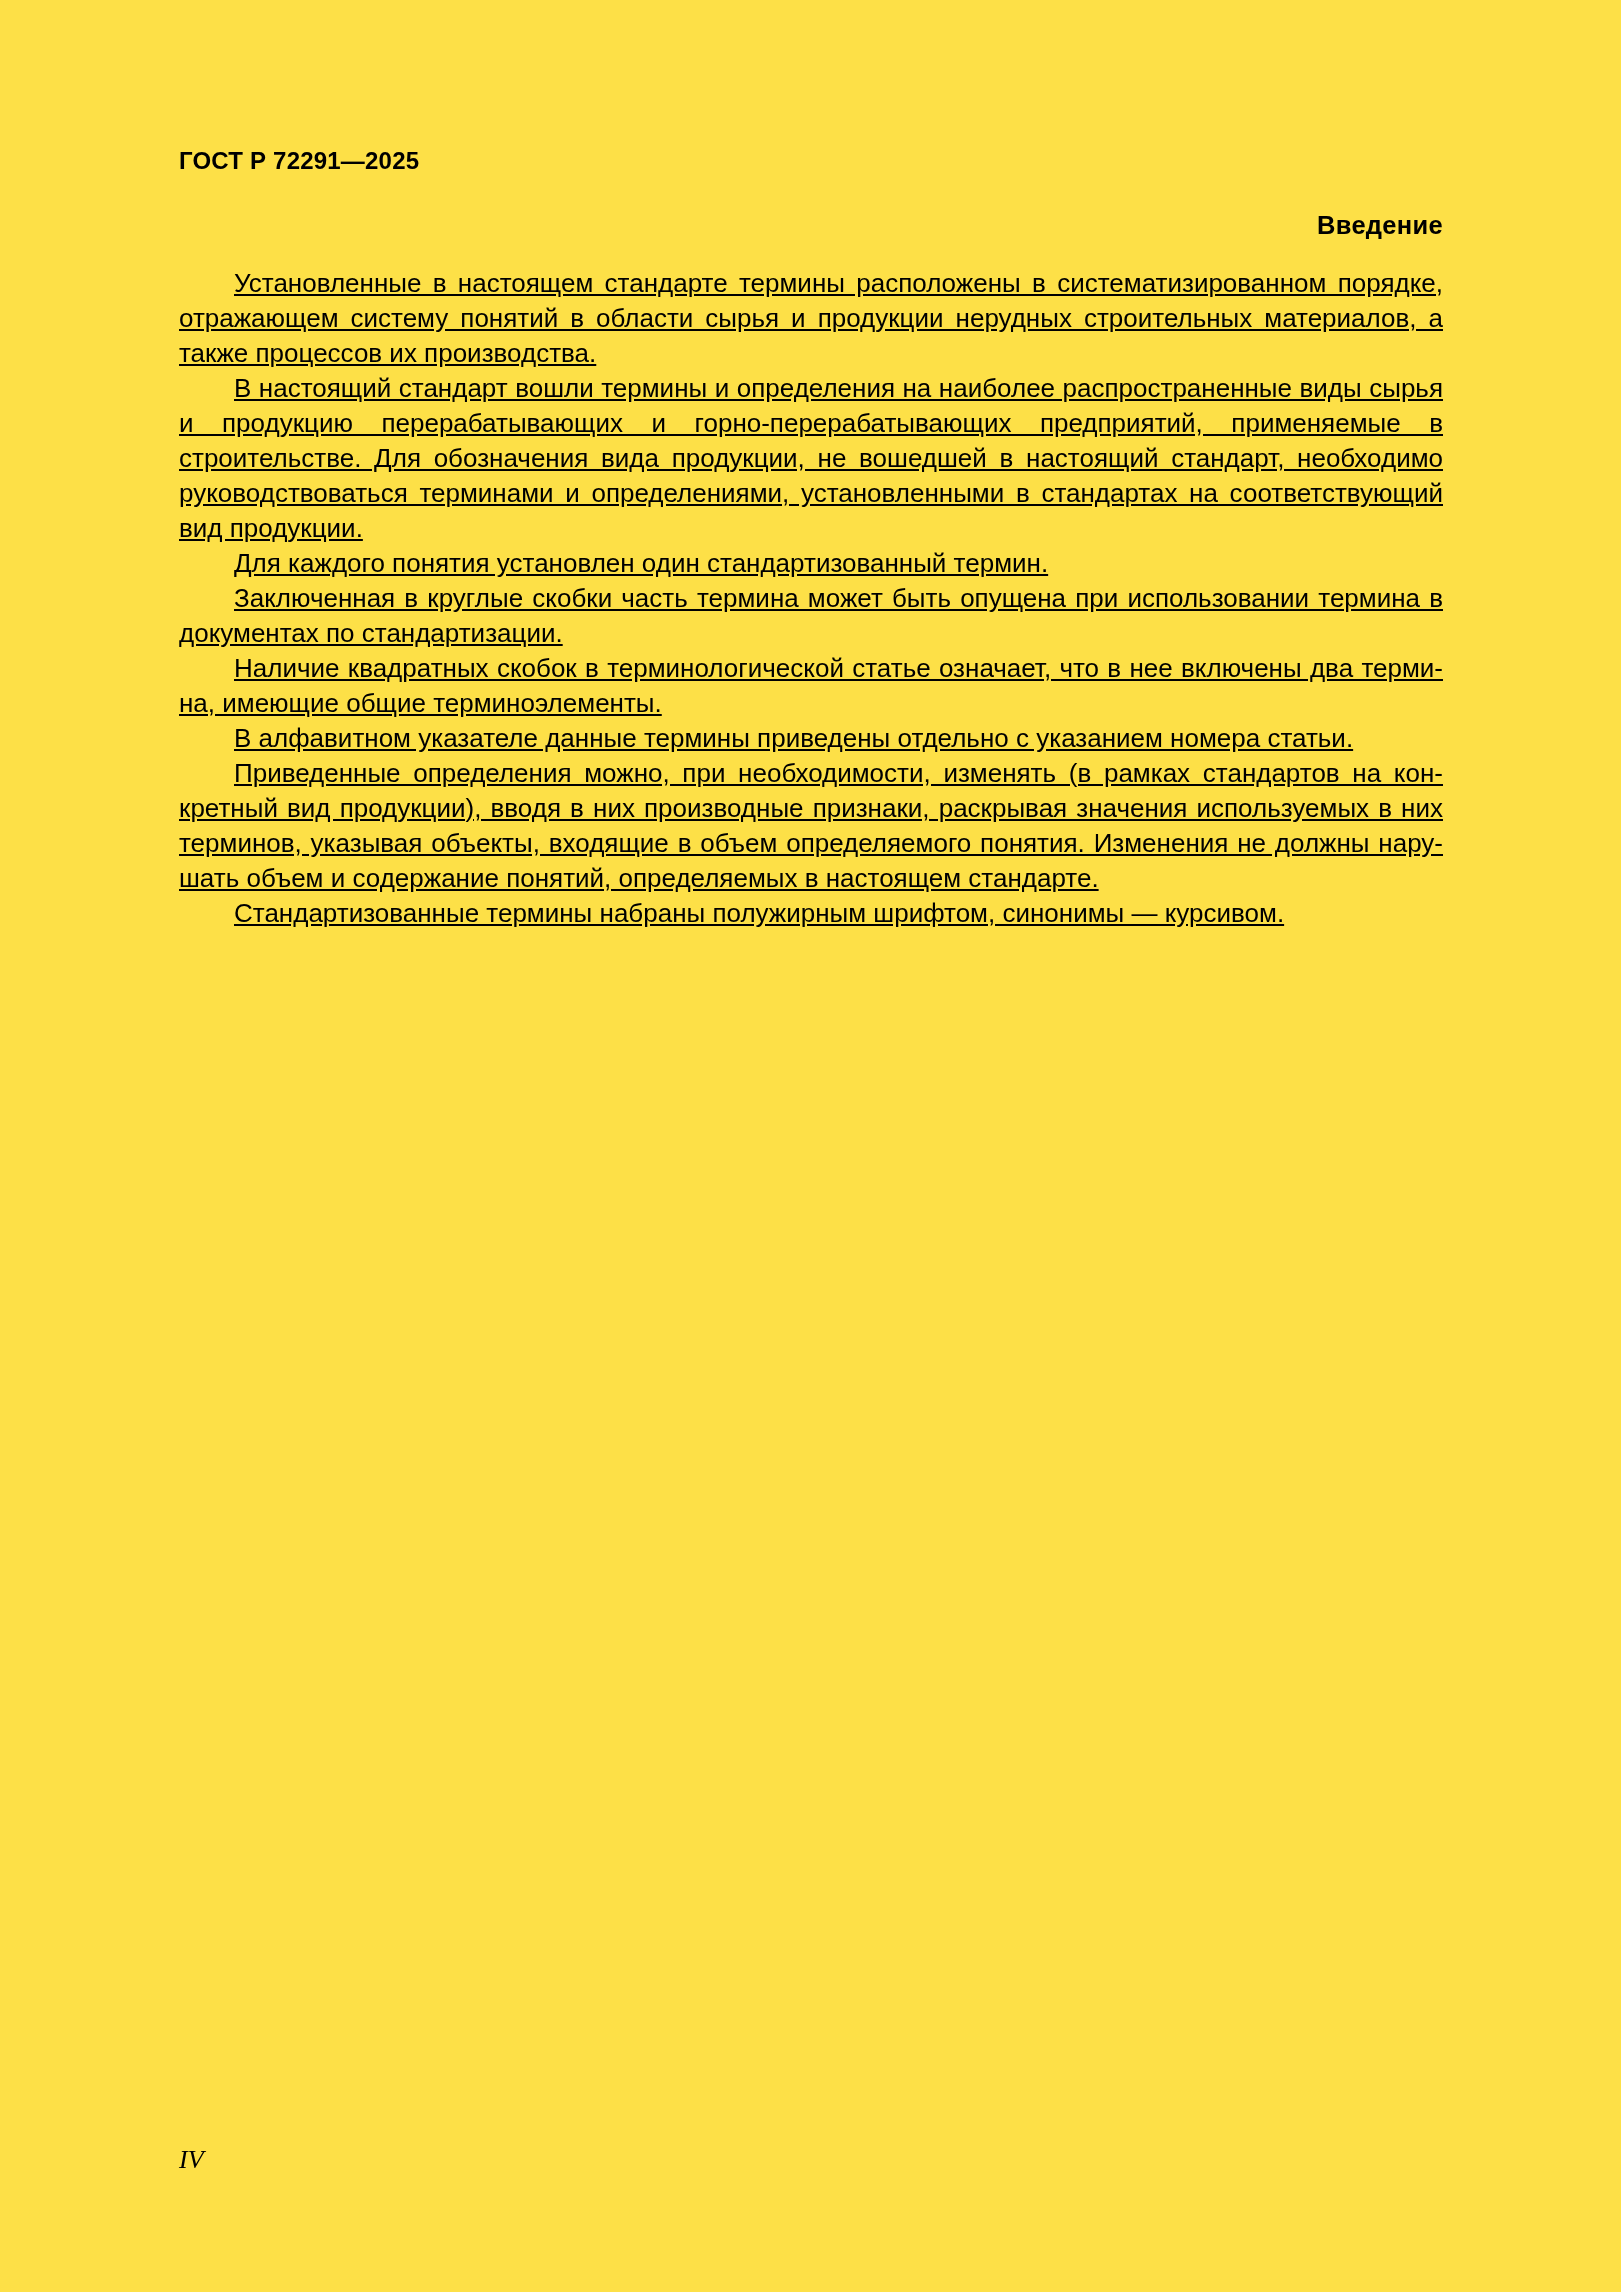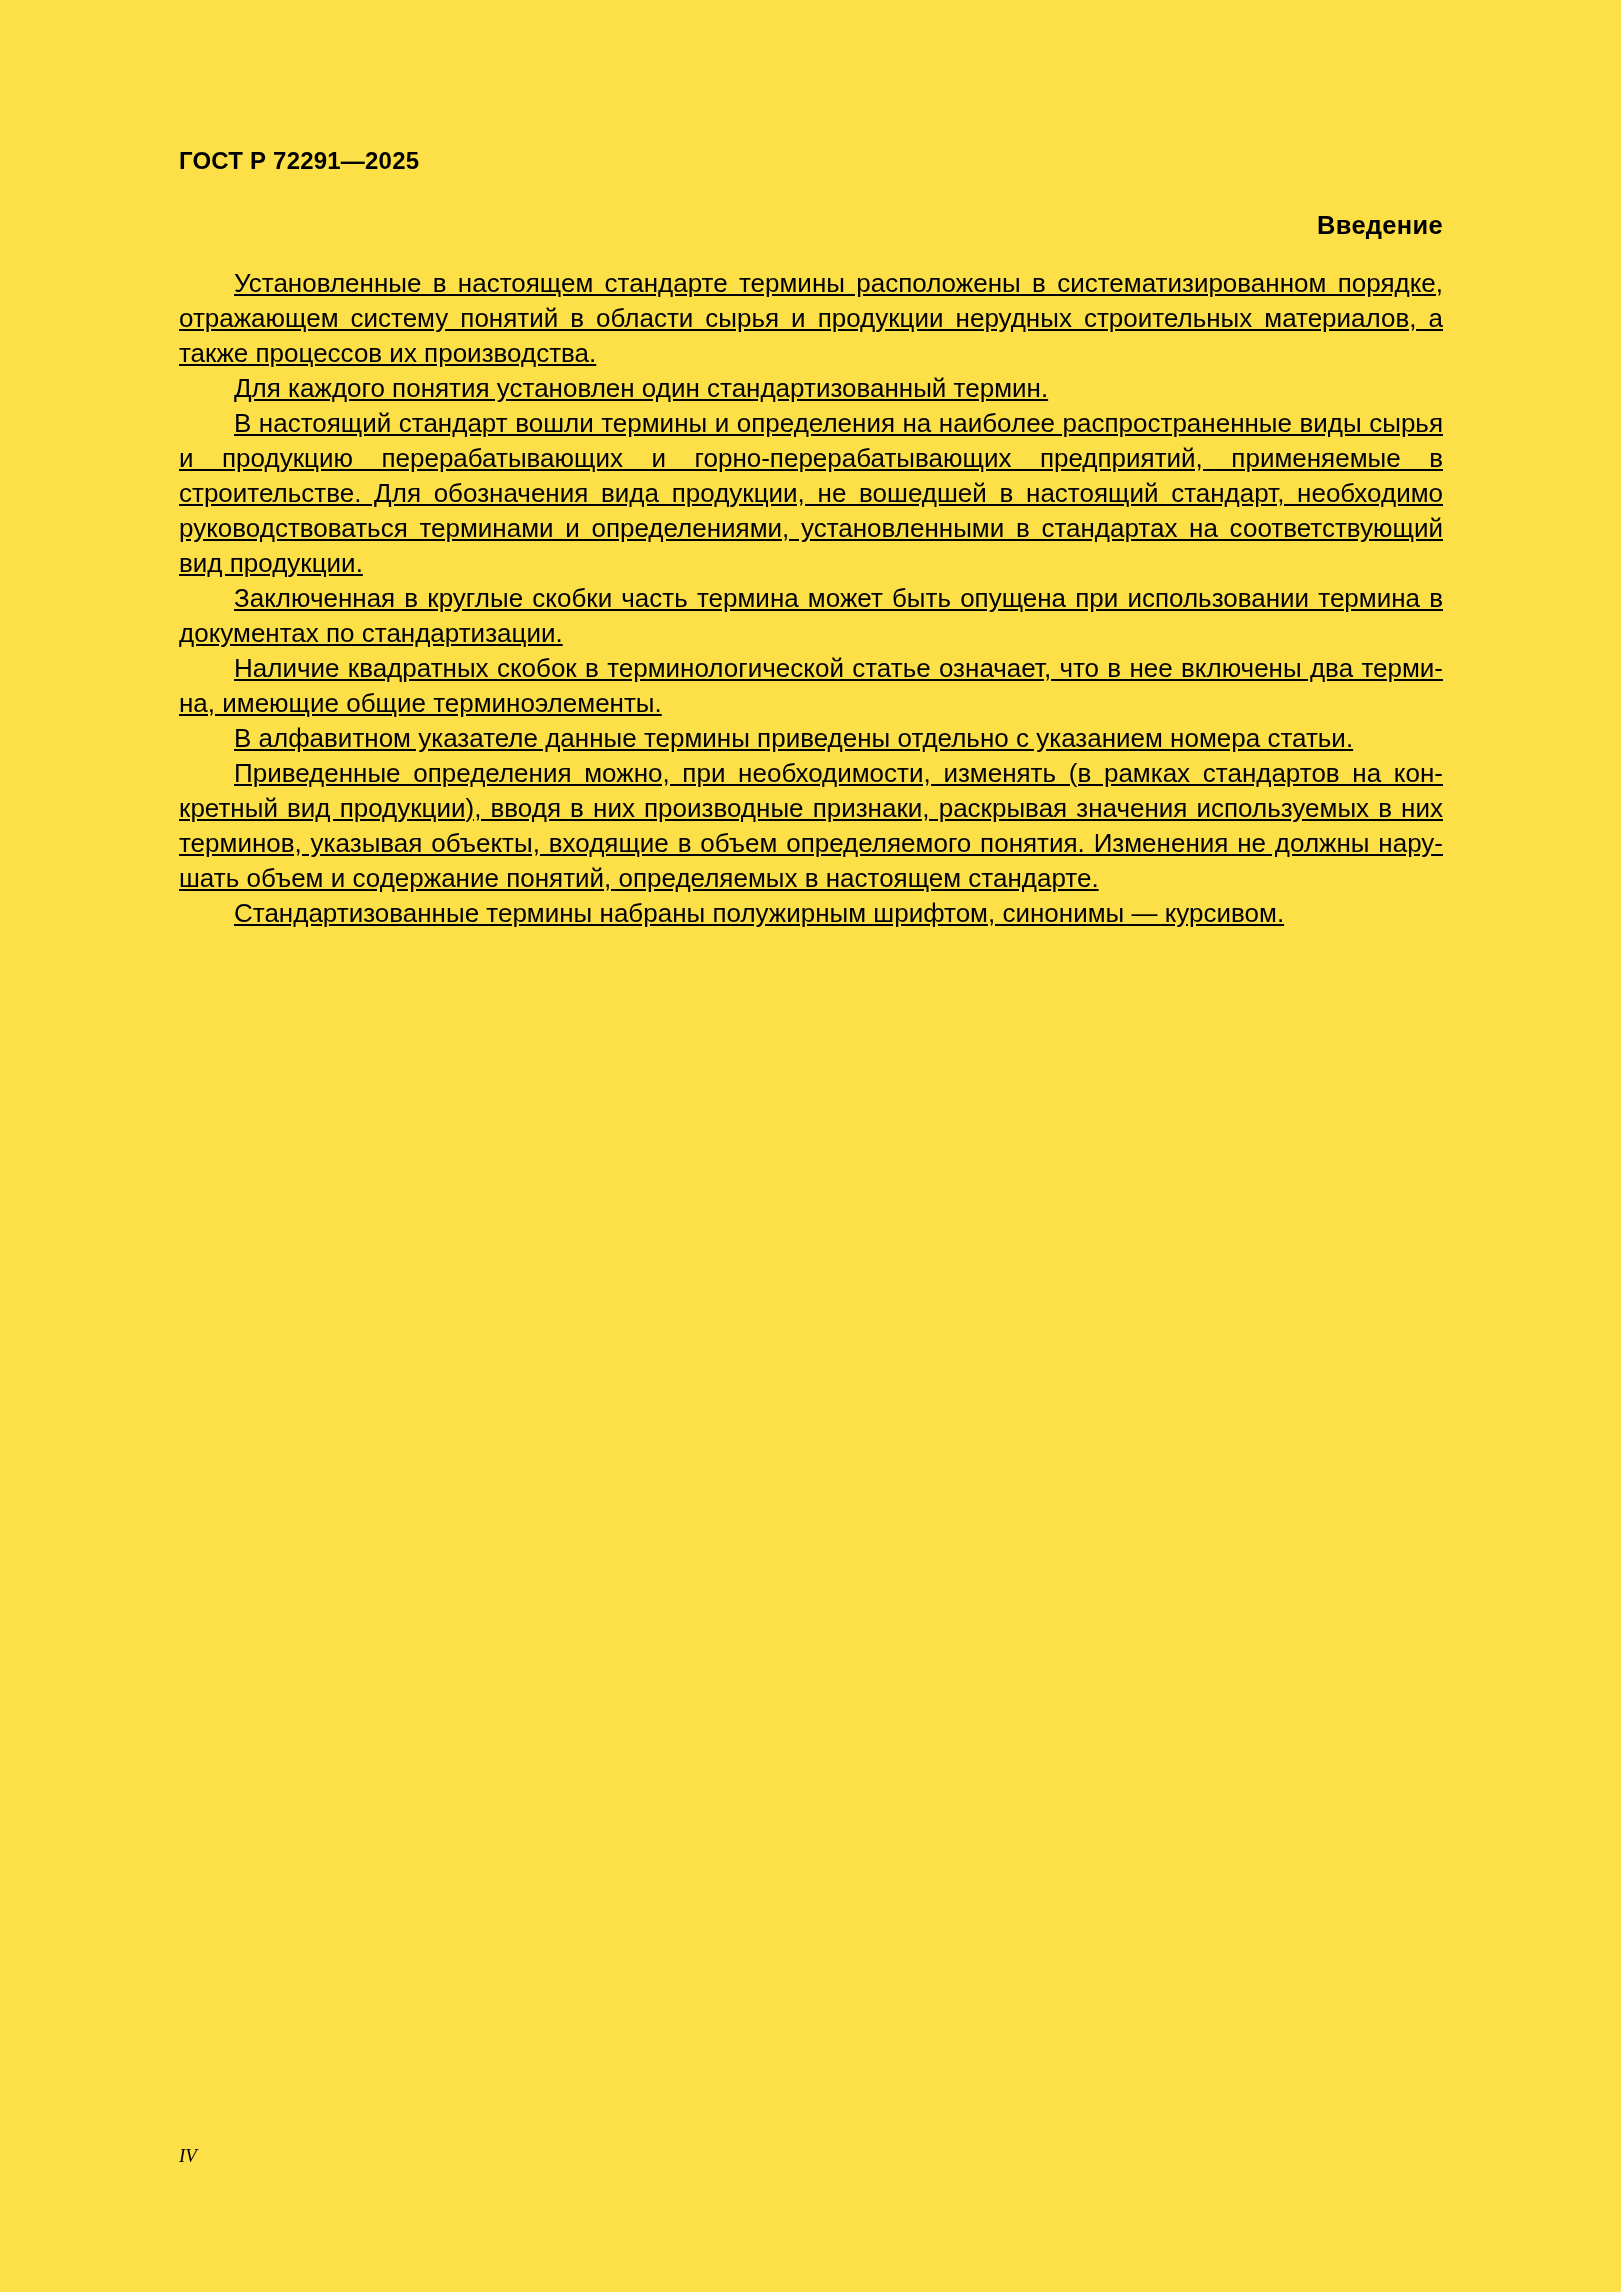--- a/index.html
+++ b/index.html
@@ -70,8 +70,8 @@
     <h1 class="doc-title">Введение</h1>
 
     <p class="para">Установленные в настоящем стандарте термины расположены в систематизированном порядке, отражающем систему понятий в области сырья и продукции нерудных строительных материалов, а также процессов их производства.</p>
+    <p class="para">В настоящий стандарт вошли термины и определения на наиболее распространенные виды сырья и продукцию перерабатывающих и горно-перерабатывающих предприятий, применяемые в строительстве. Для обозначения вида продукции, не вошедшей в настоящий стандарт, необходимо руководствоваться терминами и определениями, установленными в стандартах на соответствующий вид продукции.</p>
     <p class="para">Для каждого понятия установлен один стандартизованный термин.</p>
-    <p class="para">В настоящий стандарт вошли термины и определения на наиболее распространенные виды сырья и продукцию перерабатывающих и горно-перерабатывающих предприятий, применяемые в строительстве. Для обозначения вида продукции, не вошедшей в настоящий стандарт, необходимо руководствоваться терминами и определениями, установленными в стандартах на соответствующий вид продукции.</p>
     <p class="para">Заключенная в круглые скобки часть термина может быть опущена при использовании термина в документах по стандартизации.</p>
     <p class="para">Наличие квадратных скобок в терминологической статье означает, что в нее включены два терми-на, имеющие общие терминоэлементы.</p>
     <p class="para">В алфавитном указателе данные термины приведены отдельно с указанием номера статьи.</p>

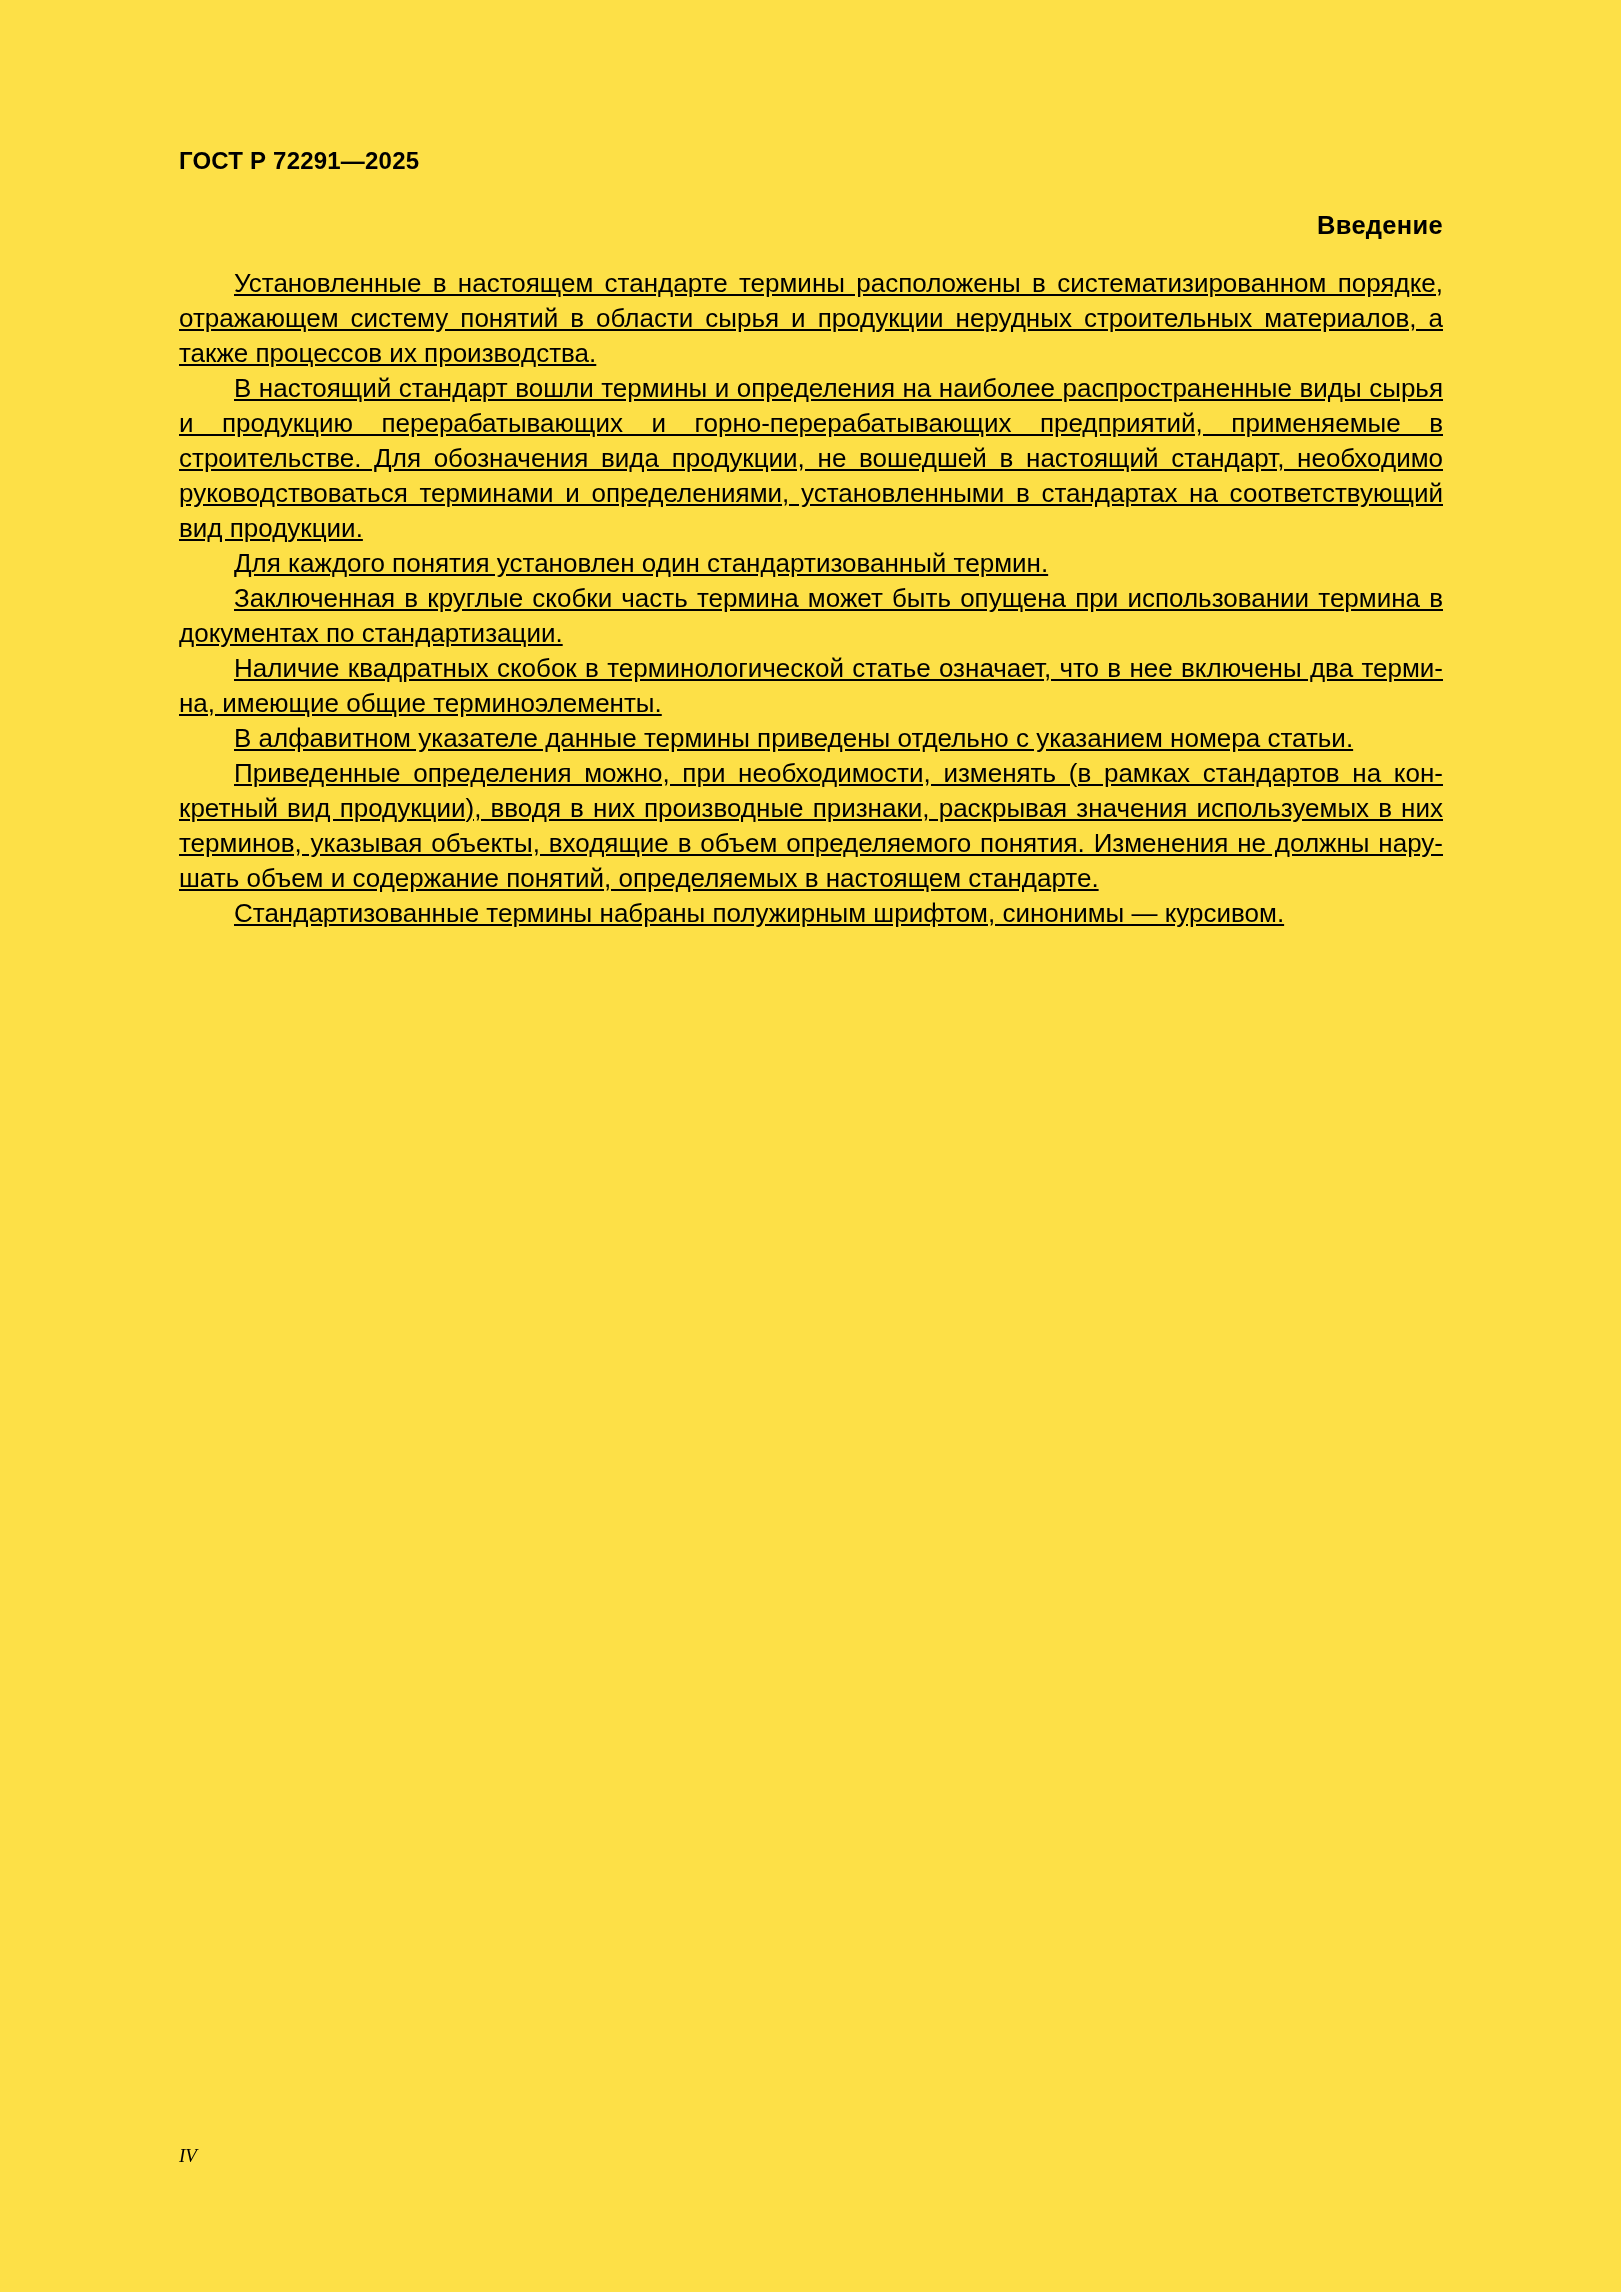--- a/index.html
+++ b/index.html
@@ -53,7 +53,7 @@
     position: absolute;
     left: 179px;
     top: 2145px;
-    font-size: 19px;
+    font-size: 26px;
     font-style: italic;
     font-family: "Liberation Serif", serif;
   }

